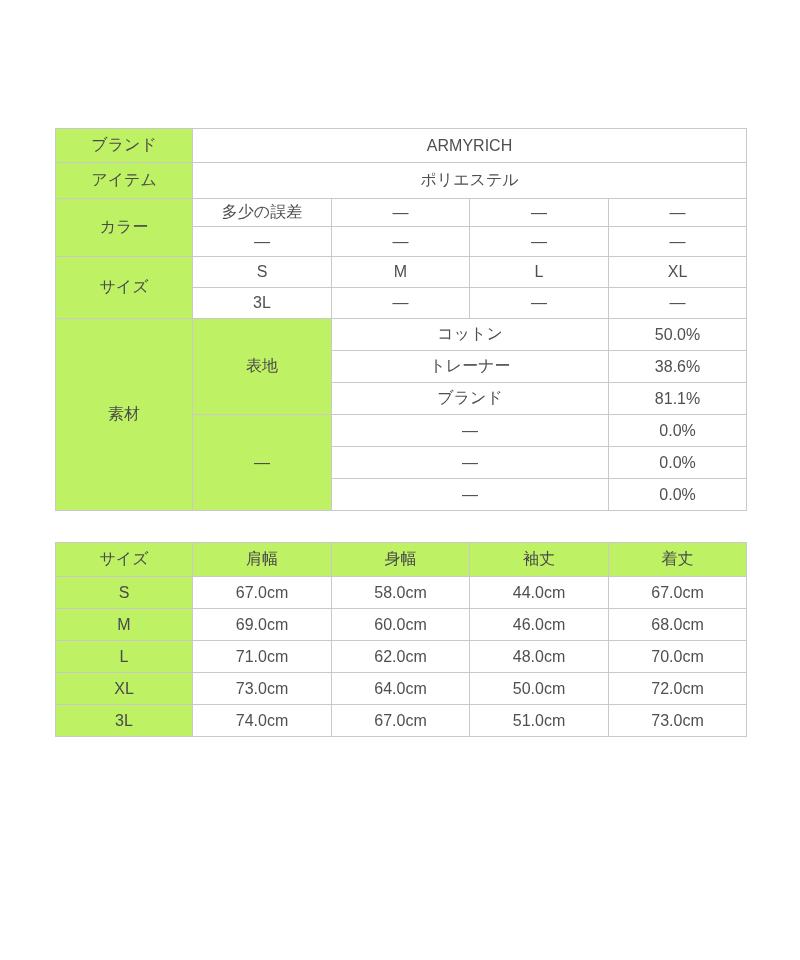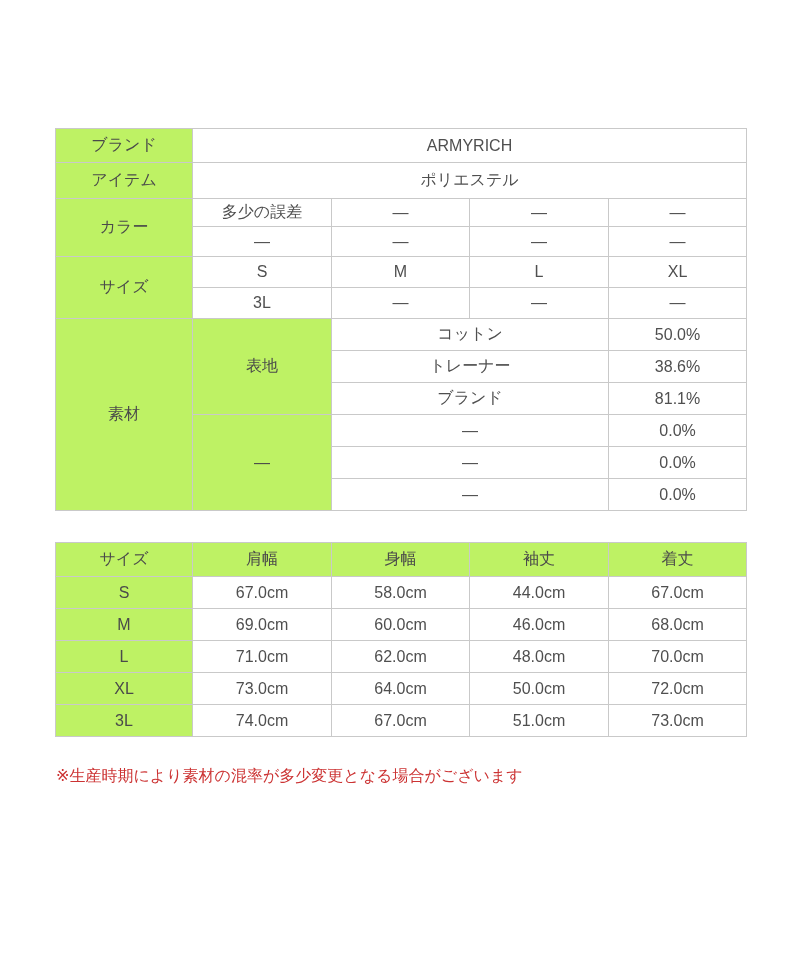--- a/index.html
+++ b/index.html
@@ -183,7 +183,6 @@
 </table>
 
 <div class="notes">
-  <div class="note-line">※生産時期により素材の混率が多少変更となる場合がございます</div>
 </div>
 
 </body></html>

